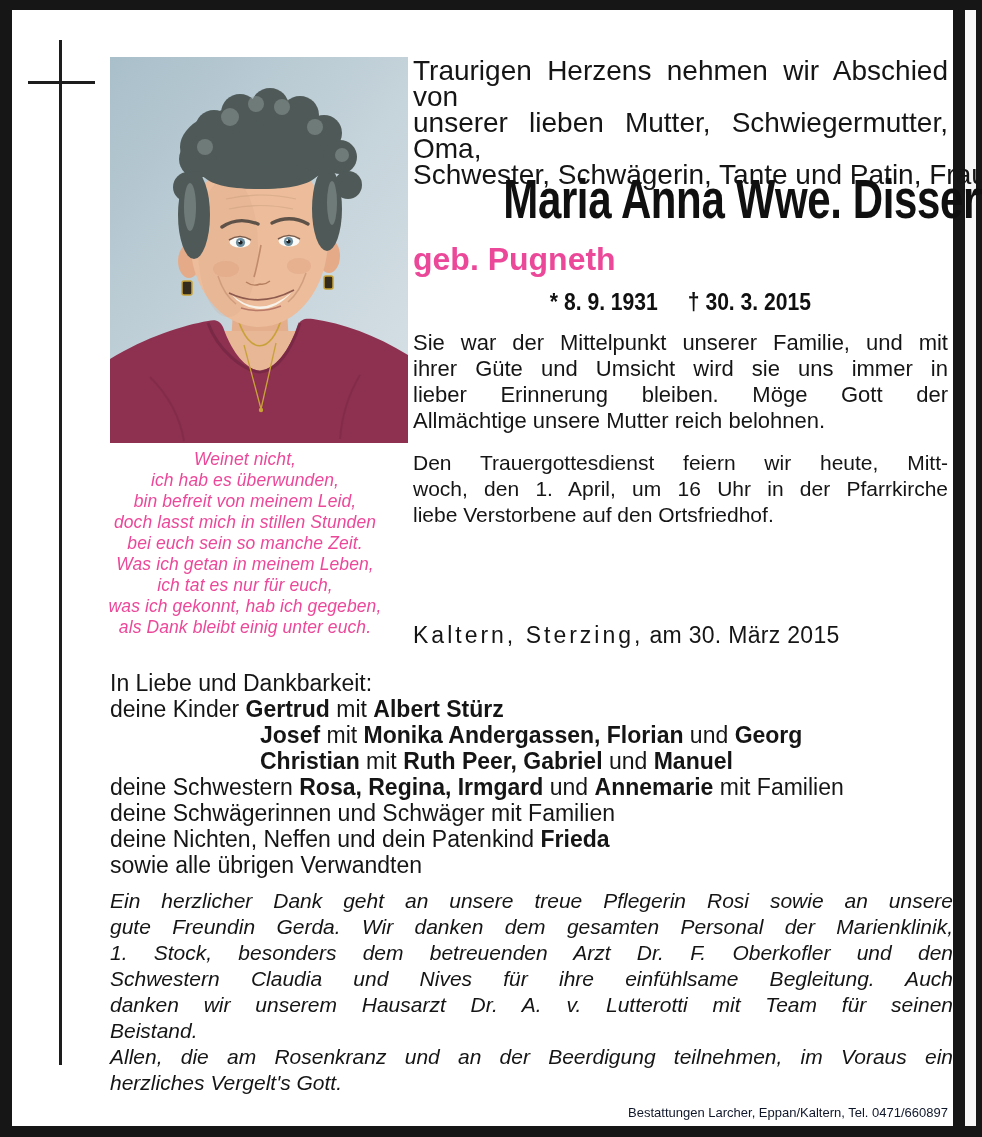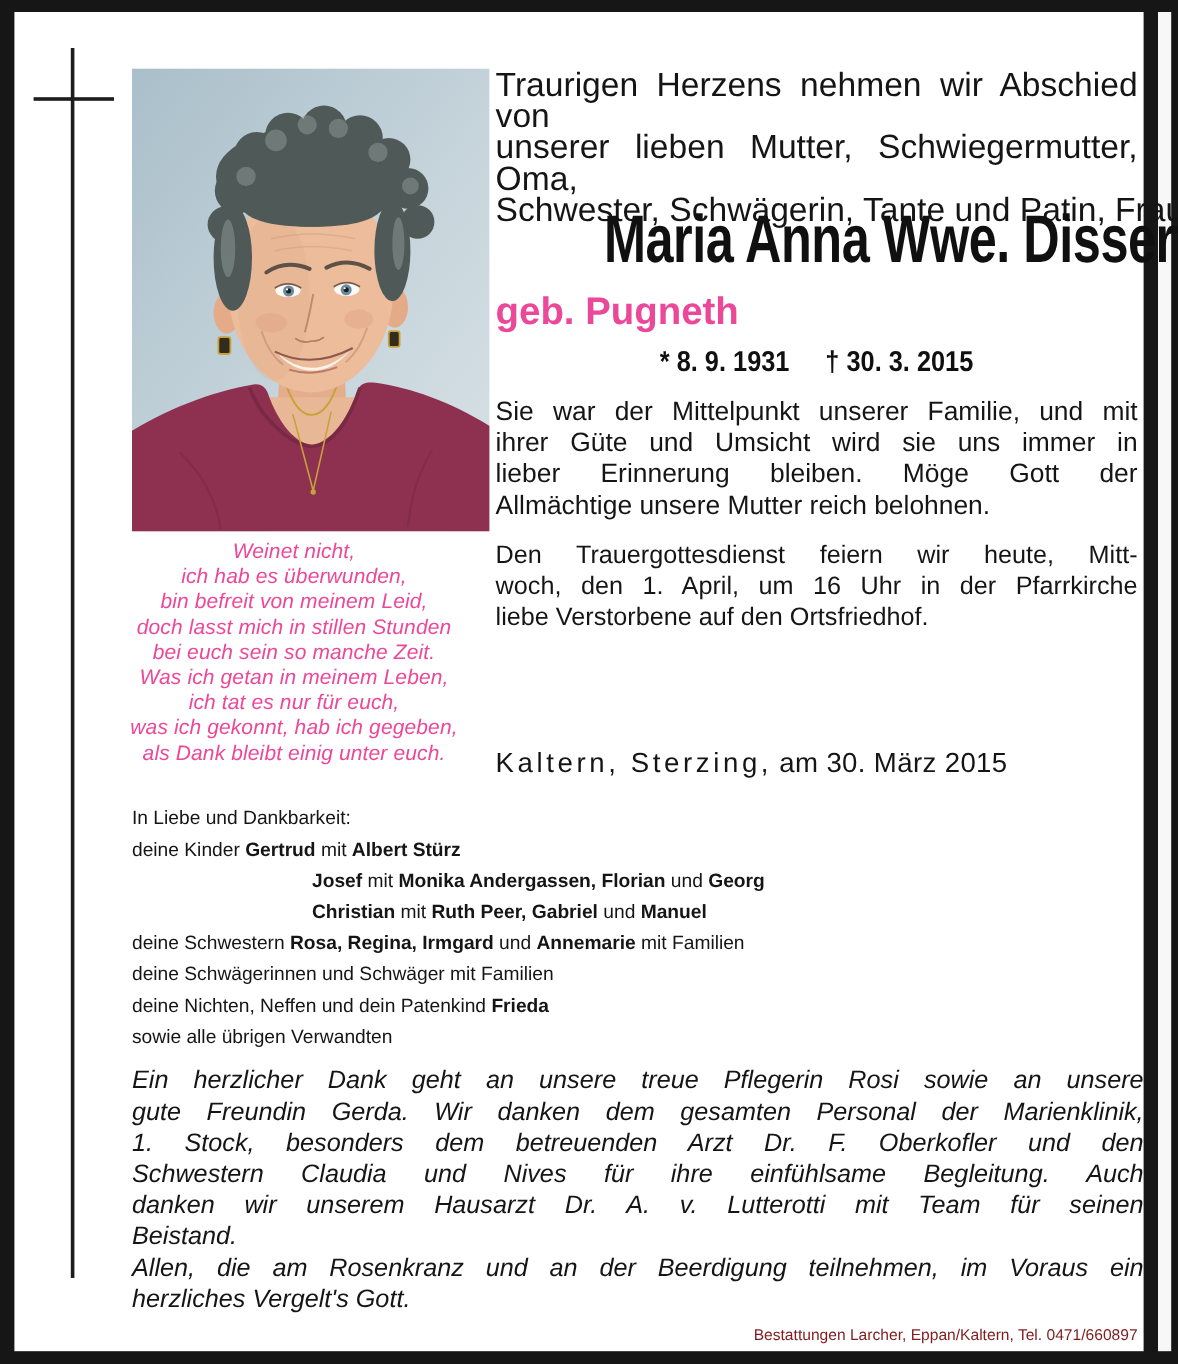--- a/index.html
+++ b/index.html
@@ -61,7 +61,7 @@
   .dateline .places{letter-spacing:3px;}
   .dateline .date{letter-spacing:0.3px;margin-left:6px;}
   
-  .family{position:absolute;left:98px;top:660px;width:843px;font-size:16px;line-height:26px;}
+  .family{position:absolute;left:98px;top:660px;width:843px;font-size:23px;line-height:26px;}
   .ack{position:absolute;left:98px;top:878px;width:843px;font-size:21px;line-height:26px;font-style:italic;}
   .footer{
     position:absolute;left:300px;top:1095px;width:636px;text-align:right;

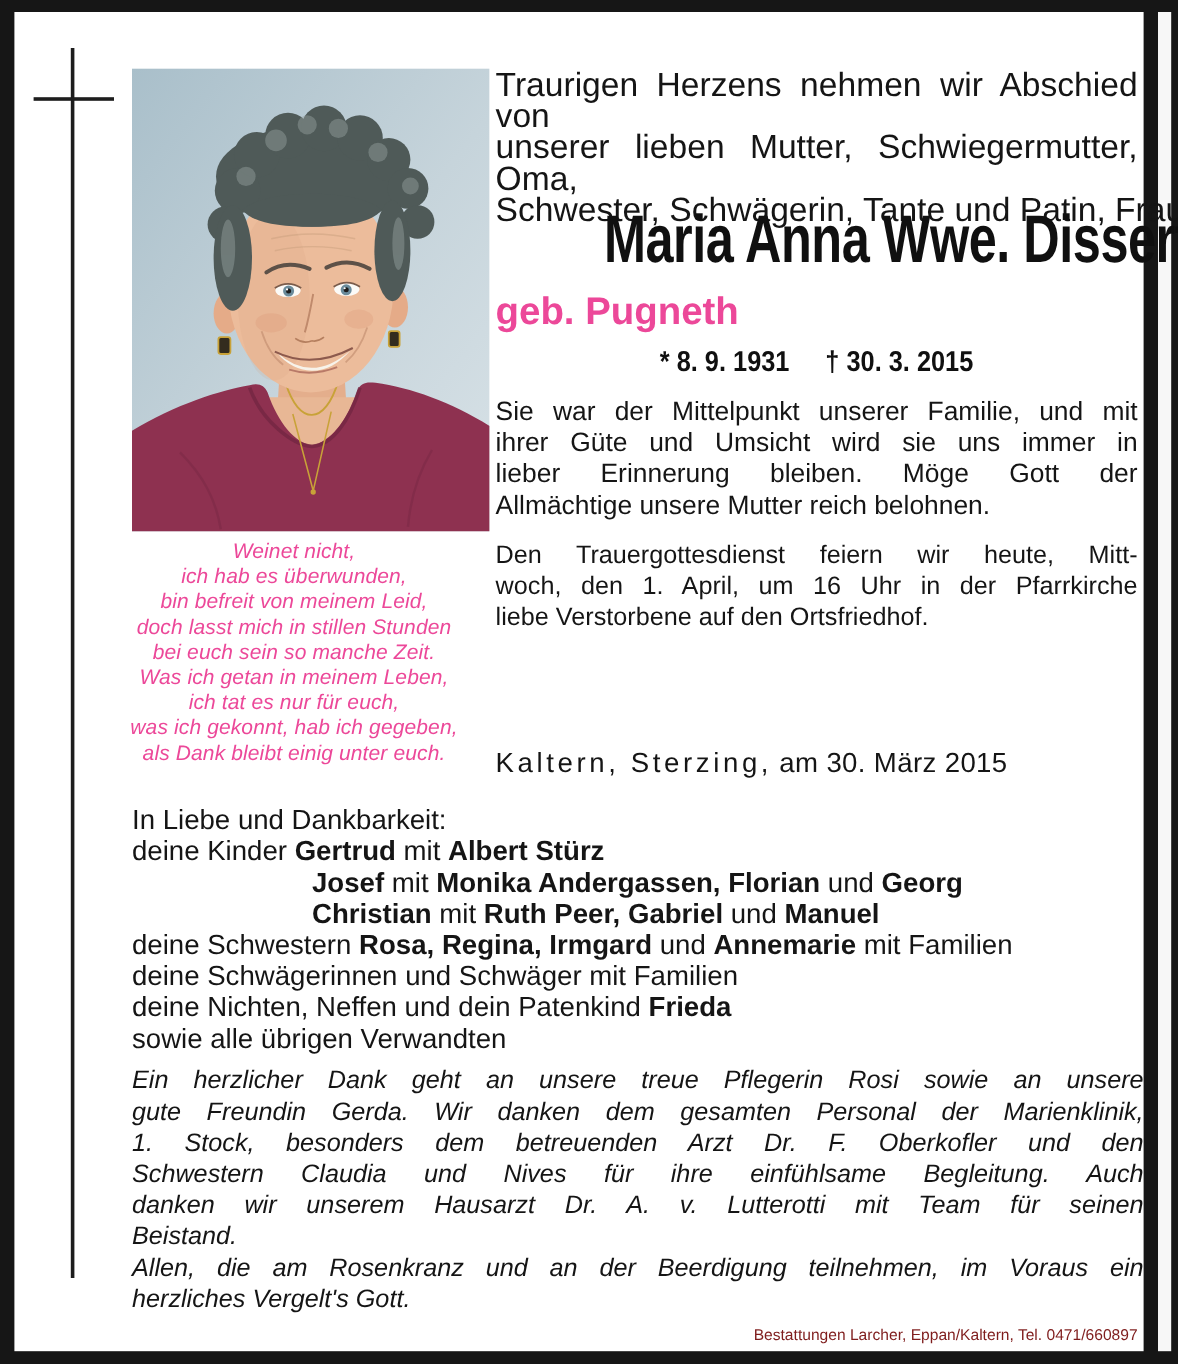--- a/index.html
+++ b/index.html
@@ -65,7 +65,7 @@
   .ack{position:absolute;left:98px;top:878px;width:843px;font-size:21px;line-height:26px;font-style:italic;}
   .footer{
     position:absolute;left:300px;top:1095px;width:636px;text-align:right;
-    font-size:13px;line-height:15px;color:#7f1d1d;
+    font-size:13px;line-height:15px;color:#0f172a;
   }
   
   .tline{white-space:nowrap;}

